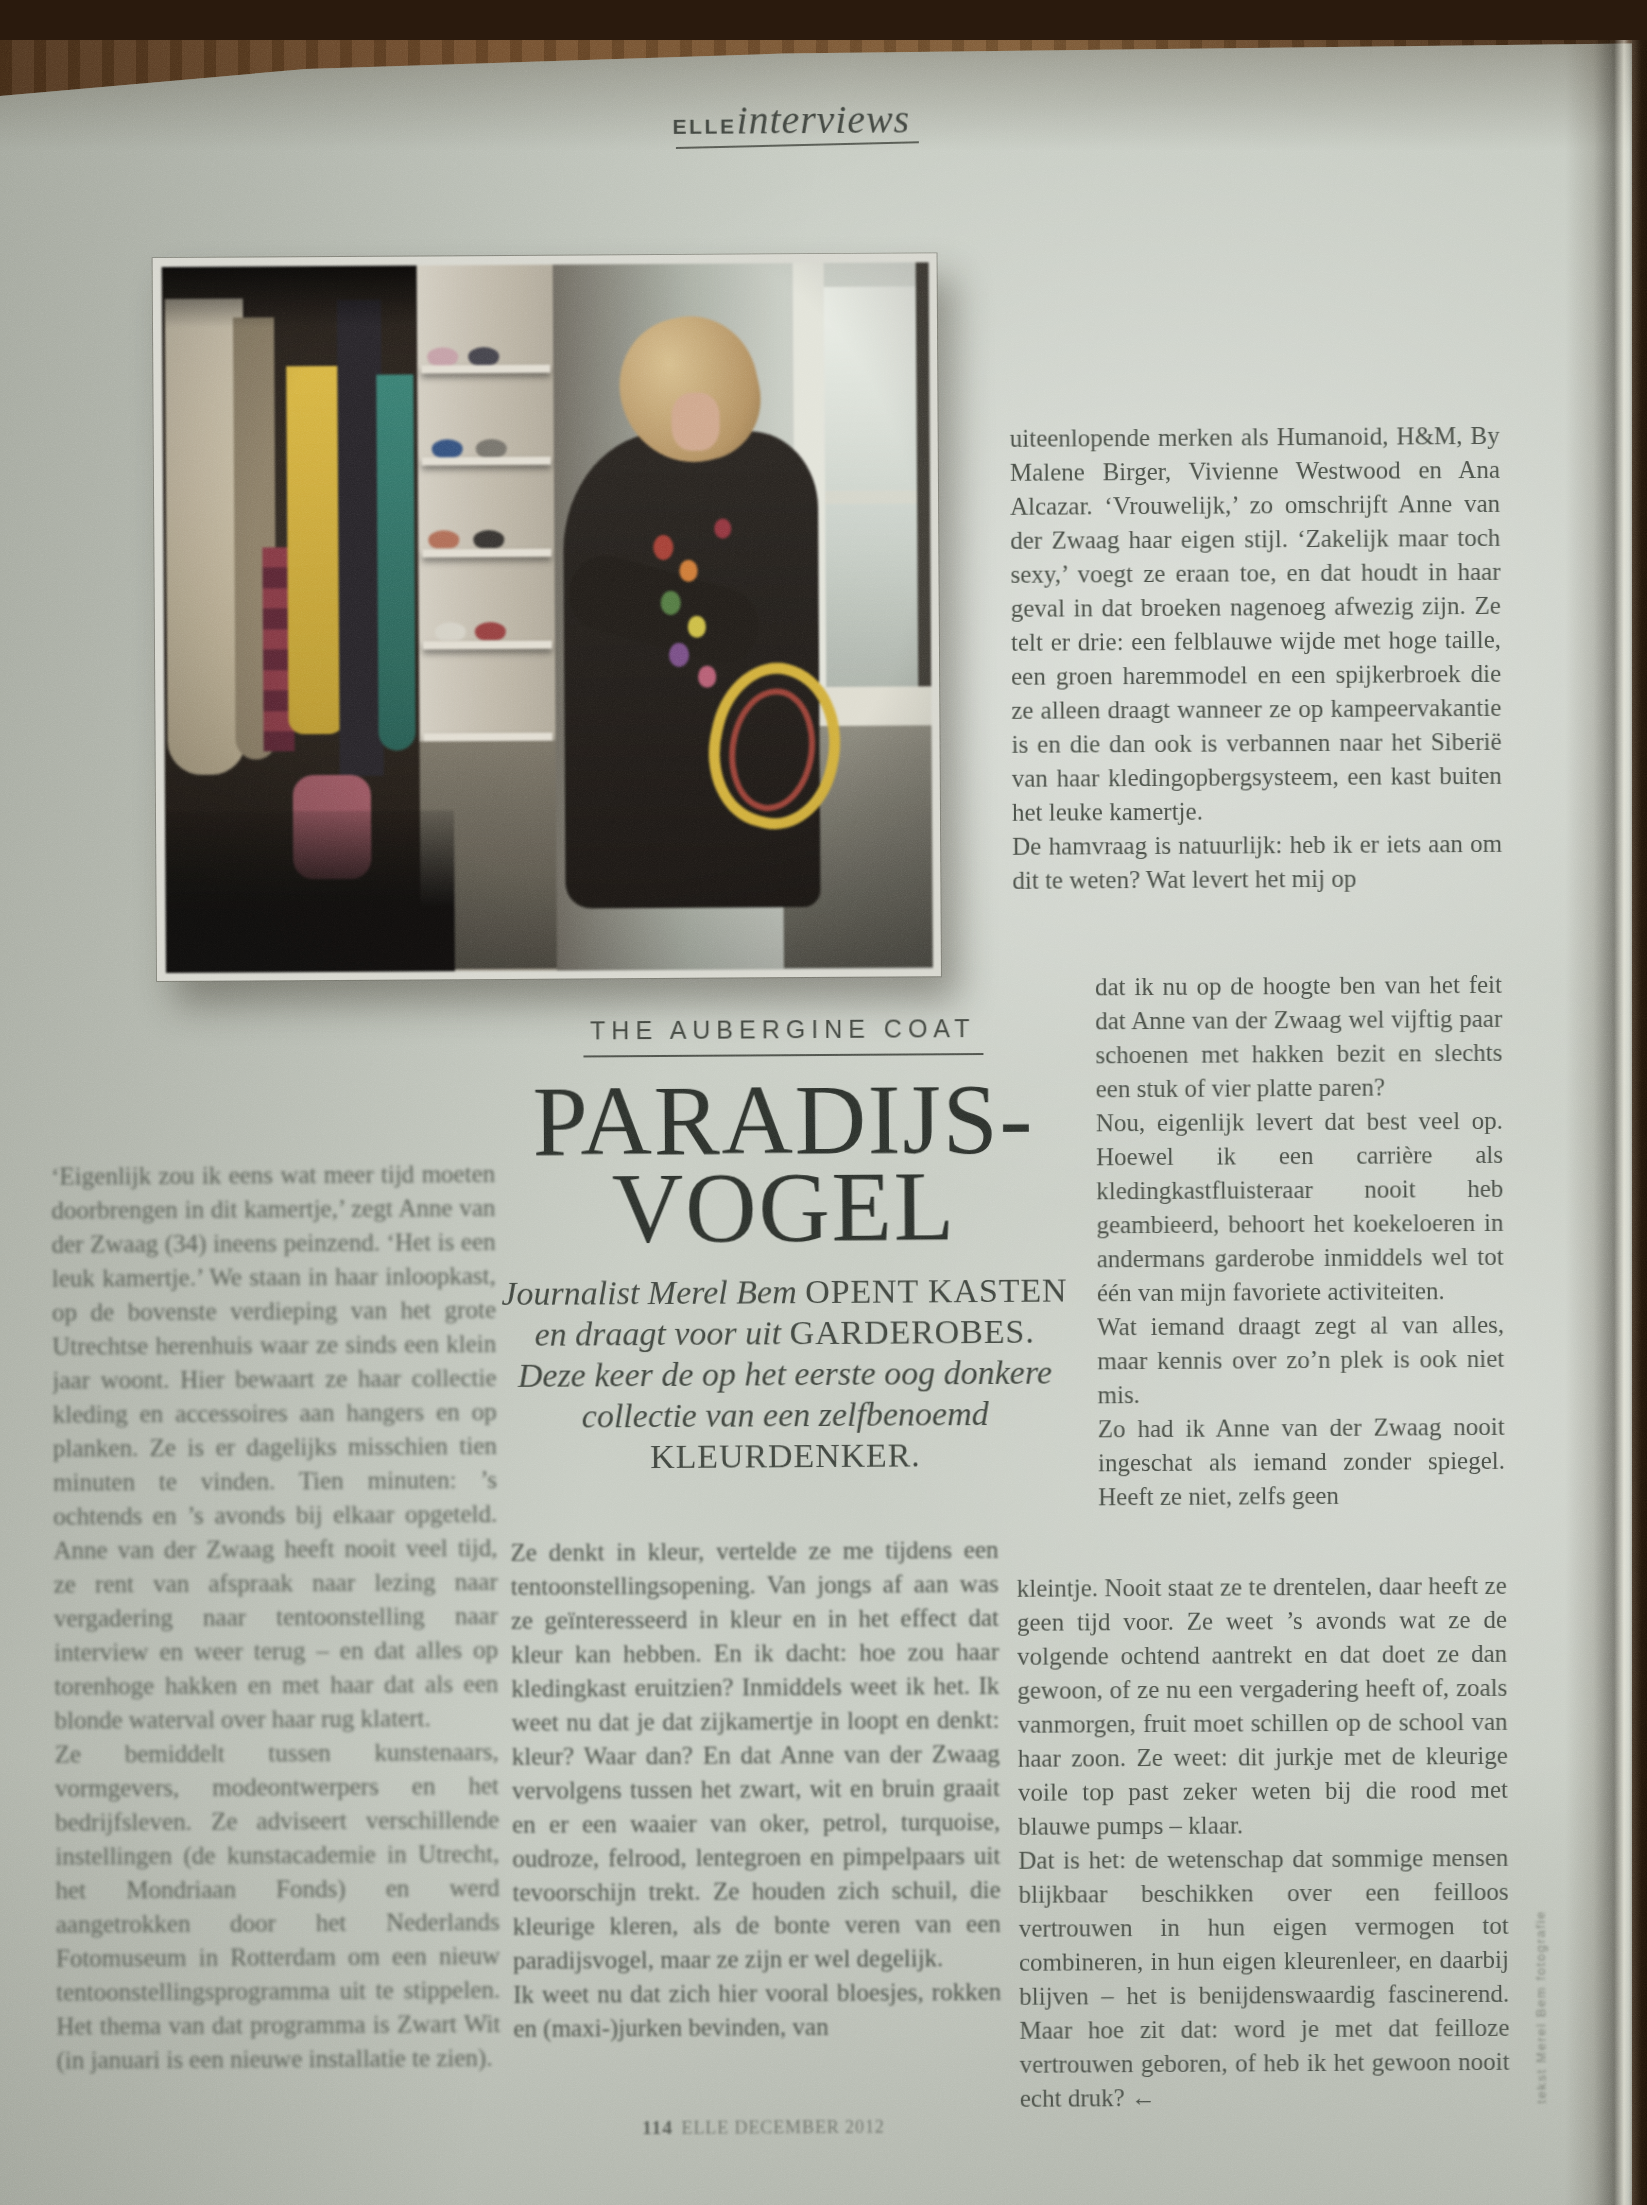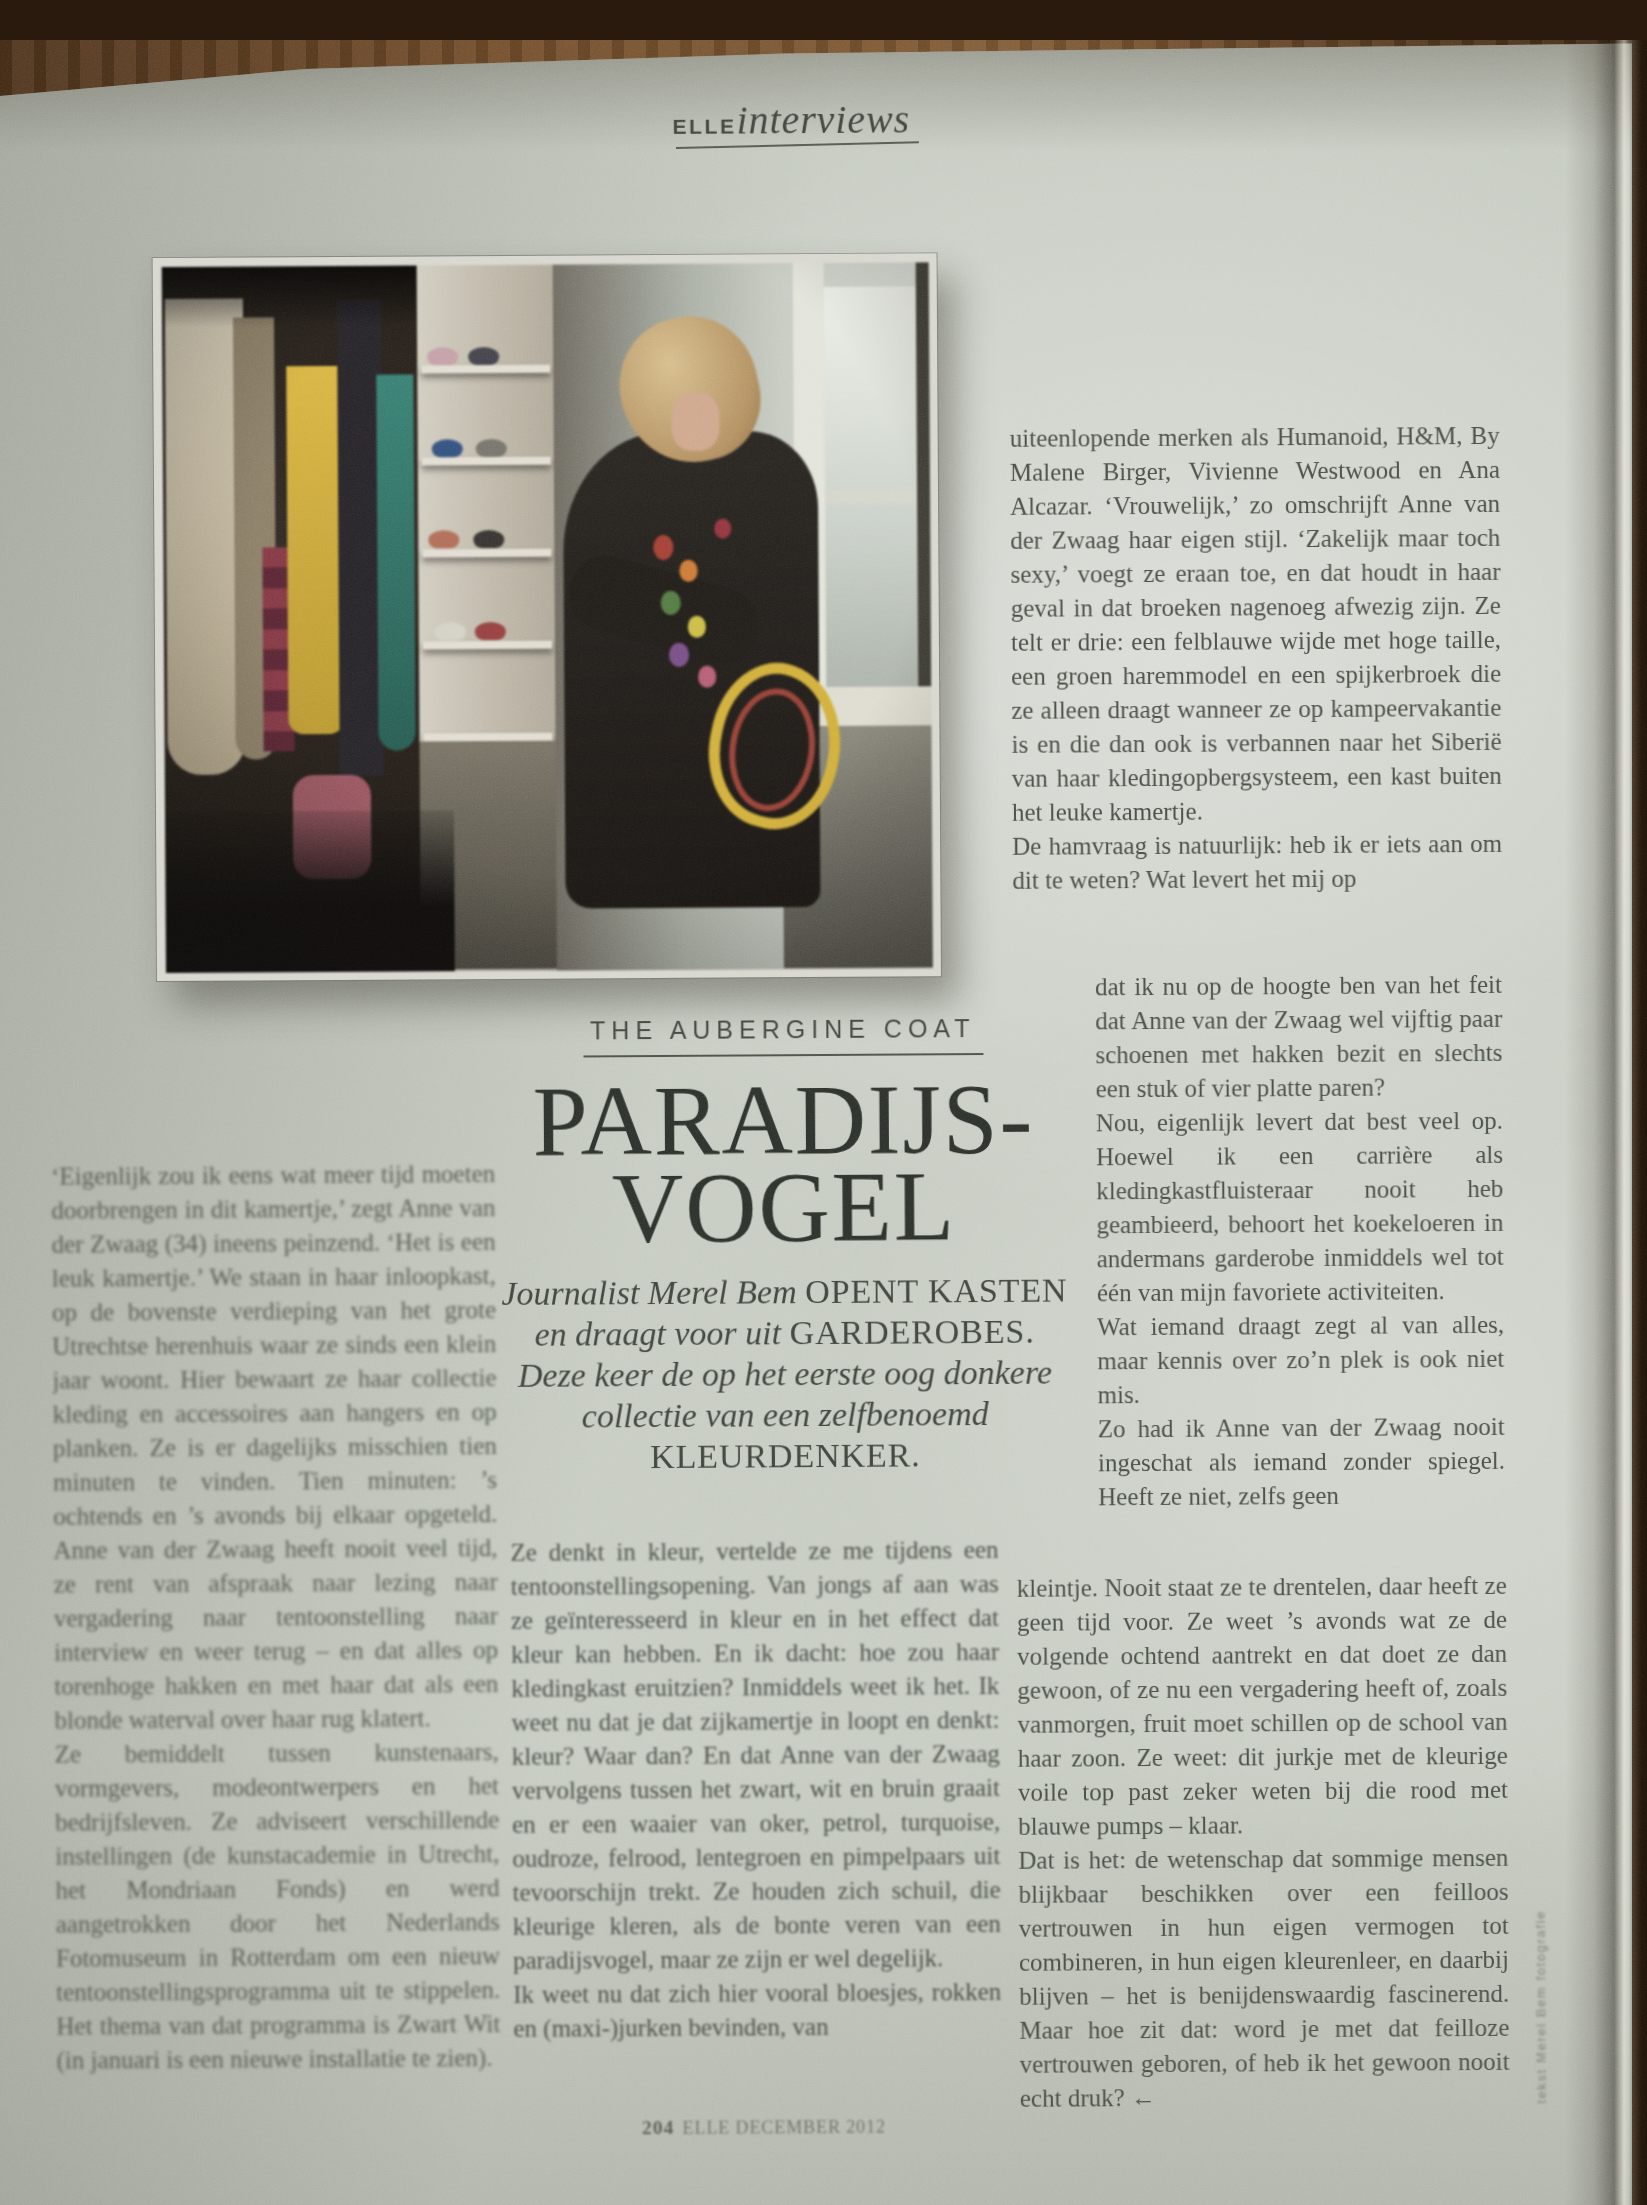--- a/index.html
+++ b/index.html
@@ -203,7 +203,7 @@
       <p><span>Dat is het: de wetenschap dat sommige mensen blijkbaar beschikken over een feilloos vertrouwen in hun eigen vermogen tot combineren, in hun eigen kleurenleer, en daarbij blijven – het is benijdenswaardig fascinerend. Maar hoe zit dat: word je met dat feilloze vertrouwen geboren, of heb ik het gewoon nooit echt druk? </span><span>←</span></p>
     </div>
 
-    <div class="folio"><b>204</b><span>ELLE DECEMBER 2012</span></div>
+    <div class="folio"><b>114</b><span>ELLE DECEMBER 2012</span></div>
 
     <div class="credit">tekst Merel Bem      fotografie</div>
 

